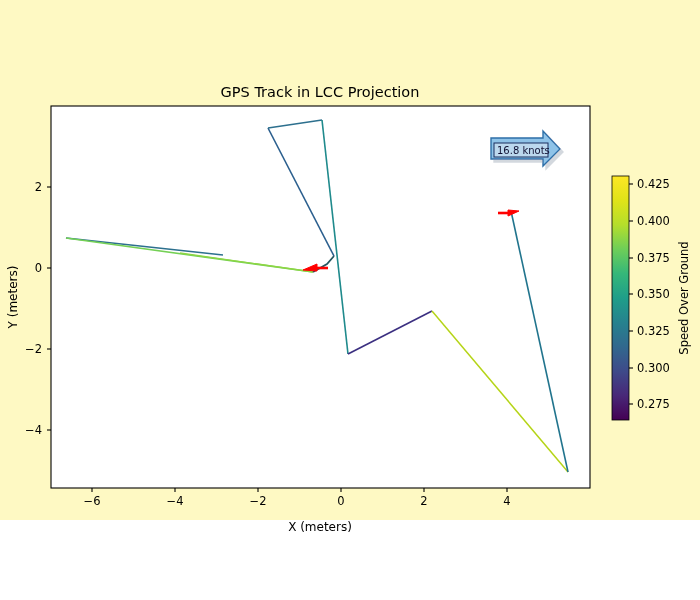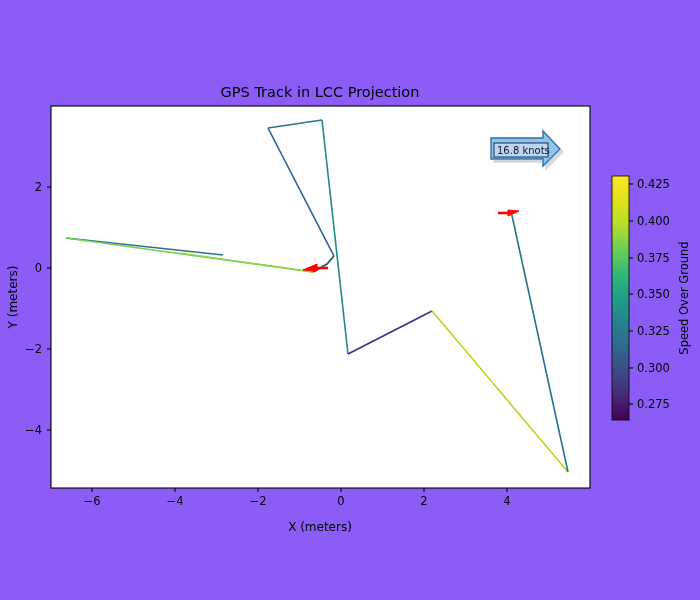--- a/index.html
+++ b/index.html
@@ -16,8 +16,8 @@
   #figure {
     position: relative;
     width: 700px;
-    height: 600px;
-    background: #8b5cf6;
+    height: 520px;
+    background: #fef9c3;
   }
   #chart-svg {
     position: absolute;

